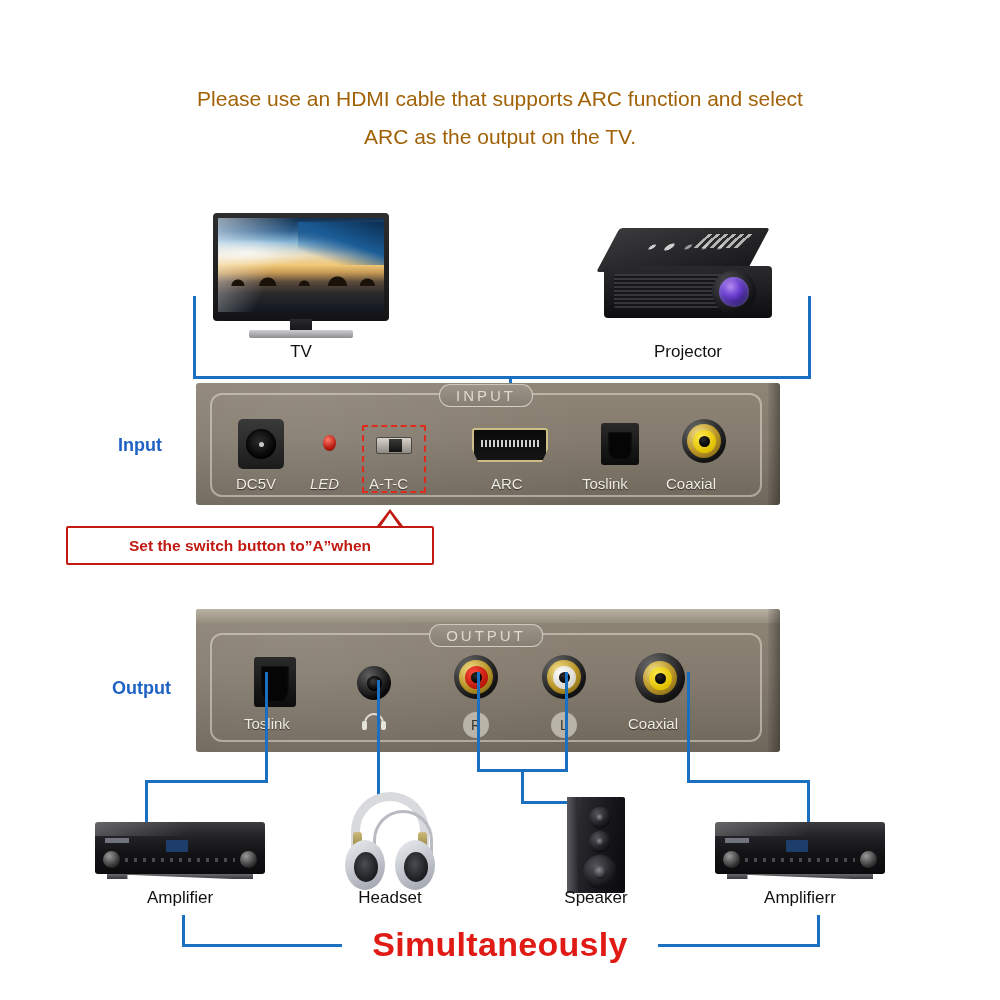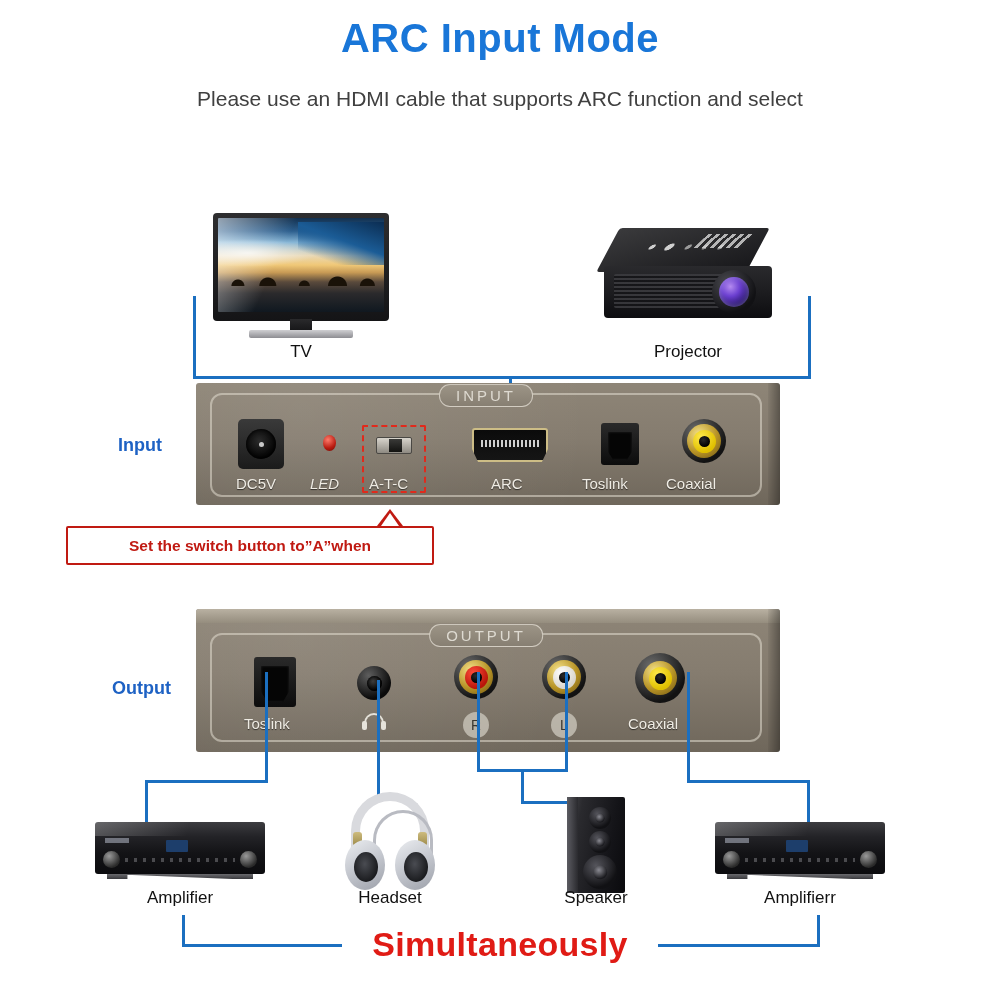--- a/index.html
+++ b/index.html
@@ -381,7 +381,6 @@
 
 <div id="stage">
 
-  <div class="title">ARC Input Mode</div>
   <div class="subtitle">
     <div>Please use an HDMI cable that supports ARC function and select</div>
   </div>

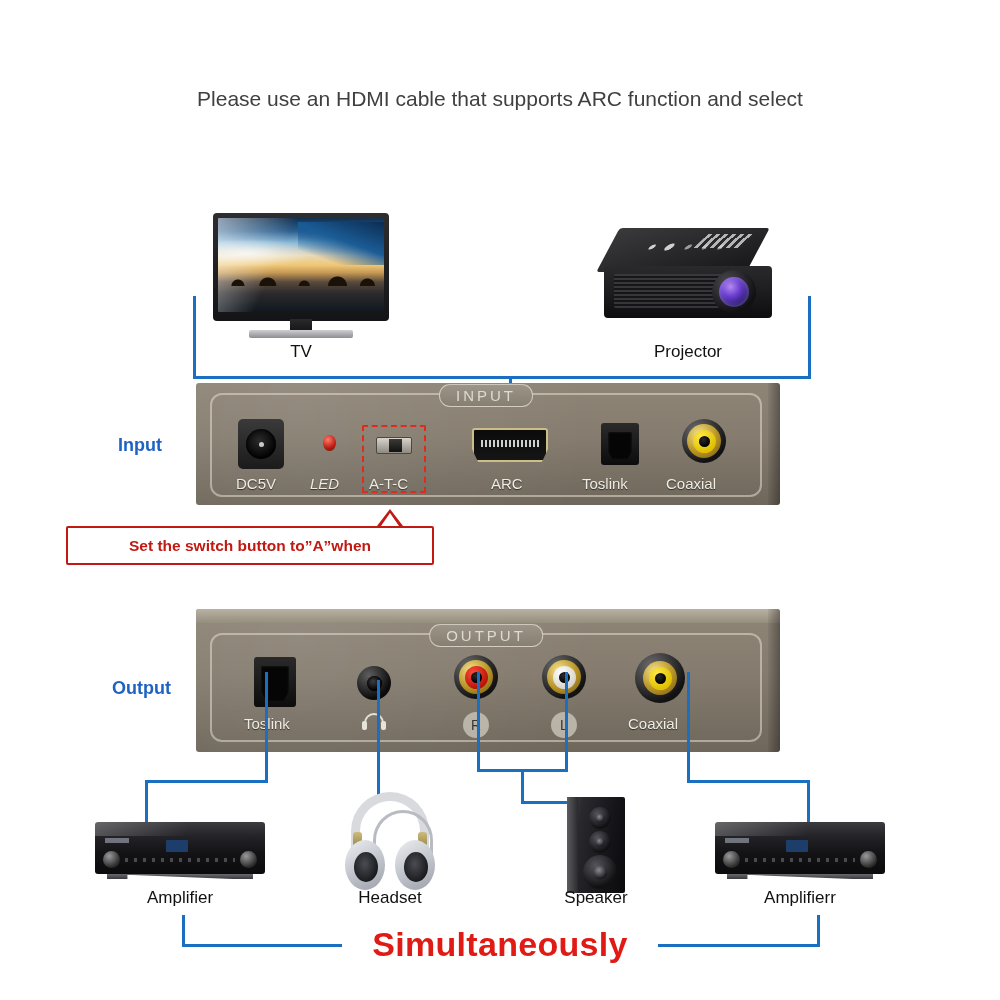--- a/index.html
+++ b/index.html
@@ -21,7 +21,7 @@
   }
   .subtitle {
     position: absolute; left: 140px; top: 80px; width: 720px;
-    text-align: center; color: #404040;
+    text-align: center; color: #a16207;
     font-size: 21px; line-height: 38px;
   }
 

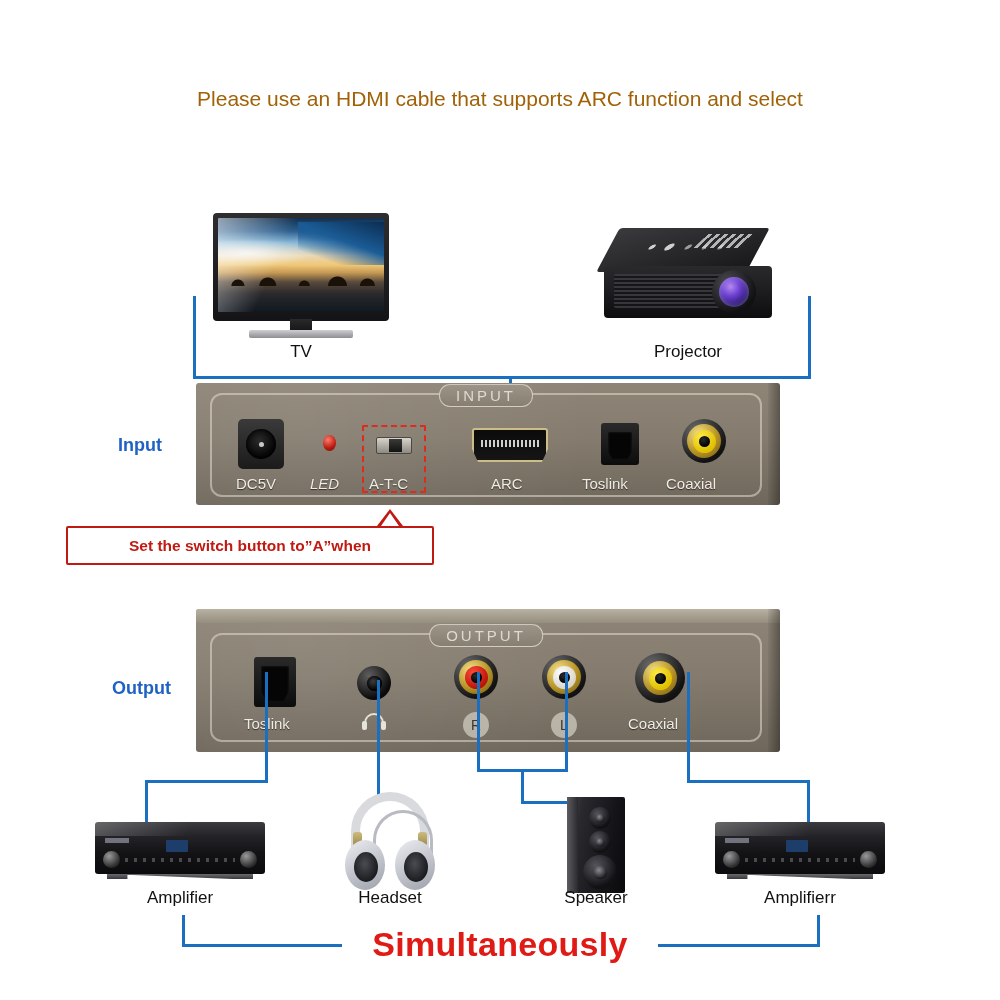--- a/index.html
+++ b/index.html
@@ -383,6 +383,7 @@
 
   <div class="subtitle">
     <div>Please use an HDMI cable that supports ARC function and select</div>
+    <div>ARC as the output on the TV.</div>
   </div>
 
   <div class="tv">

